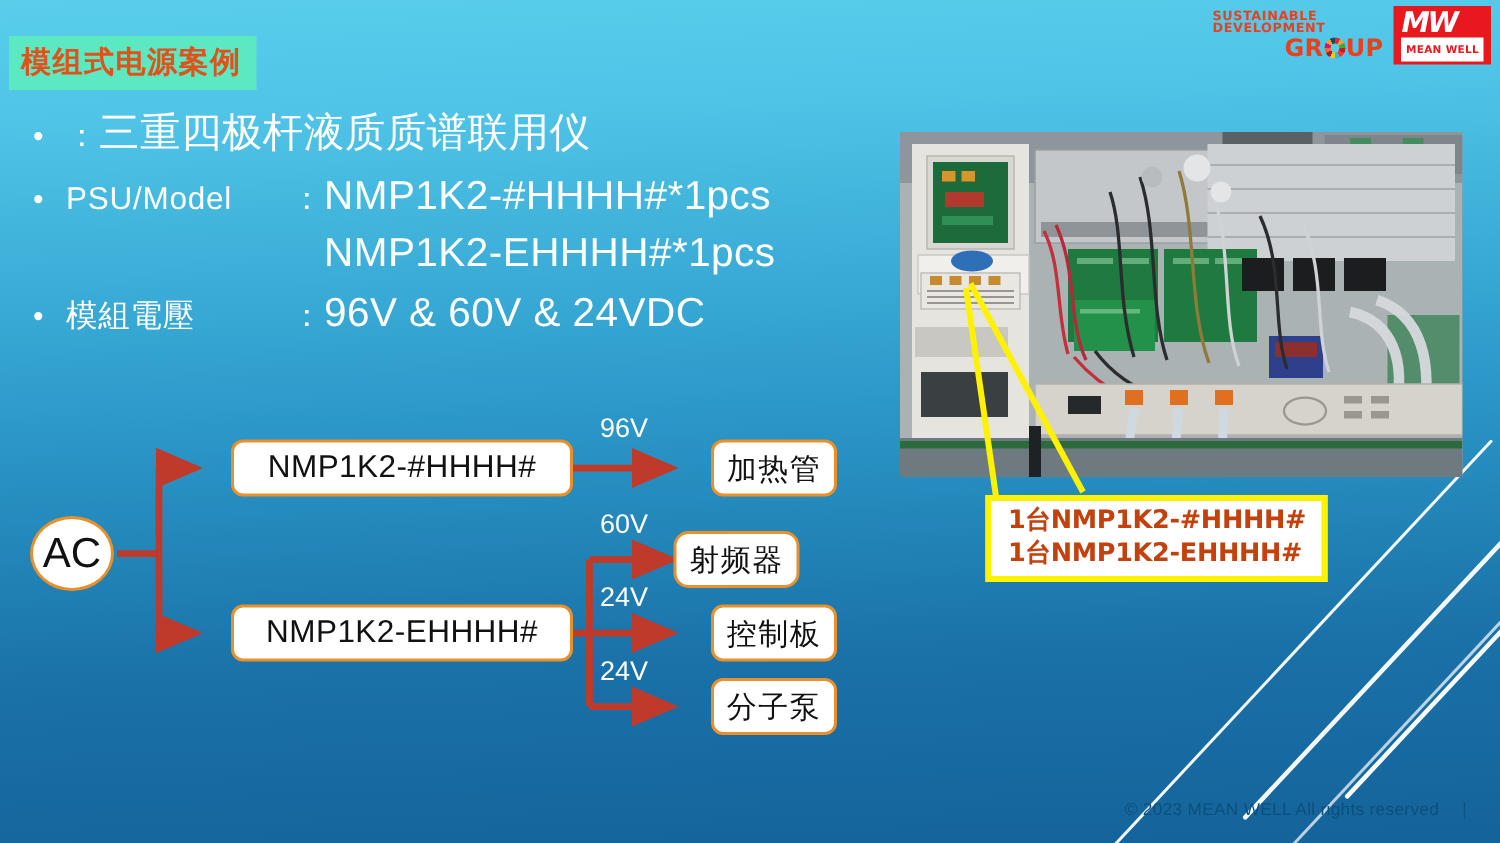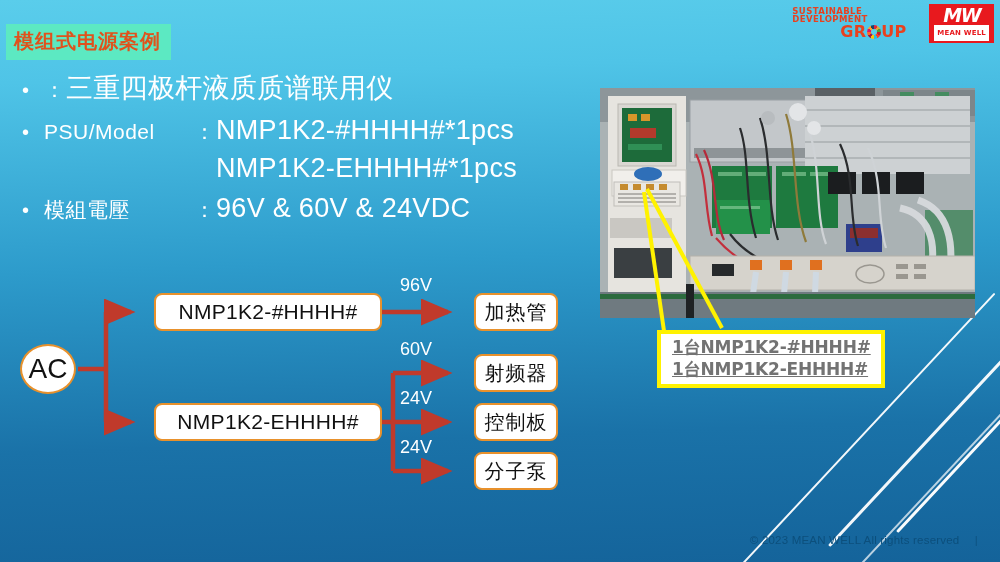--- a/index.html
+++ b/index.html
@@ -19,7 +19,7 @@
   .s4 { left:196px; bottom:28px;  width:236px; height:3.4px; opacity:.98; }
 
   
-  .logo-area { position:absolute; top:4px; right:6px; display:flex; align-items:center; gap:23px; }
+  .logo-area { position:absolute; top:4px; right:6px; display:flex; align-items:center; gap:7px; }
   .sdg { display:flex; flex-direction:column; align-items:flex-start; line-height:.95; }
   .sdg-l1,.sdg-l2 { color:#E8411F; font-weight:bold; font-size:8.5px; letter-spacing:.4px;
                     font-family:"DejaVu Sans",sans-serif; }

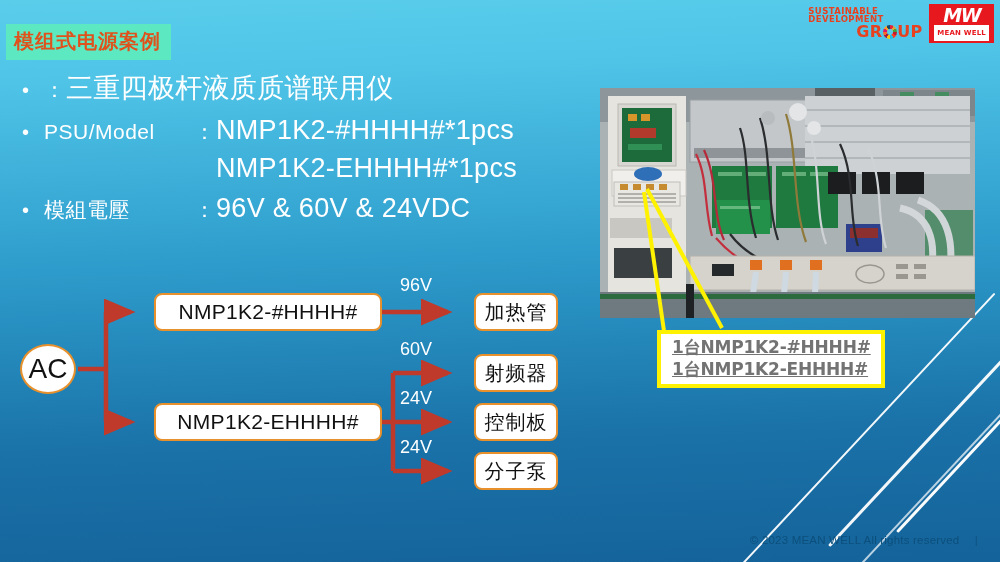--- a/index.html
+++ b/index.html
@@ -32,7 +32,7 @@
       #19486A 330deg 360deg);
     position:relative; }
   .sdg-wheel::after { content:""; position:absolute; inset:4px; background:#5ACDEB; border-radius:50%; }
-  .mw { background:#E8191E; padding:3px 5px 2px; display:flex; flex-direction:column; align-items:center; }
+  .mw { background:#E8191E; padding:3px 5px 2px; display:flex; flex-direction:column; }
   .mw-mark { color:#fff; font-weight:bold; font-size:19px; line-height:.85; letter-spacing:-1.5px;
              font-family:"DejaVu Sans",sans-serif; font-style:italic; }
   .mw-name { background:#fff; color:#E8191E; font-weight:bold; font-size:7px; line-height:1.25;

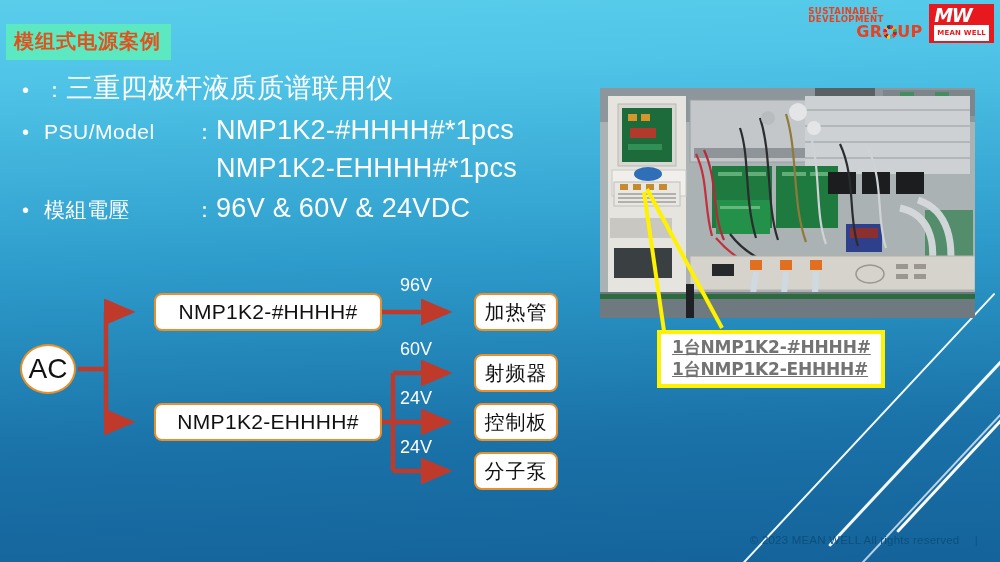--- a/index.html
+++ b/index.html
@@ -72,8 +72,8 @@
   .callout { position:absolute; left:657px; top:330px; width:228px; height:58px;
              background:#fff; border:4px solid #FFF200; display:flex; flex-direction:column;
              justify-content:center; padding-left:11px; }
-  .callout div { font-size:17px; color:#737373; font-weight:bold; line-height:1.28;
-                 letter-spacing:-.2px; font-family:"DejaVu Sans",sans-serif;text-decoration:underline; }
+  .callout div { font-size:17px; color:#c2410c; font-weight:bold; line-height:1.28;
+                 letter-spacing:-.2px; font-family:"DejaVu Sans",sans-serif; }
 
   .footer { position:absolute; right:22px; bottom:16px; color:#0C4F7C; font-size:11.5px;
             letter-spacing:.2px; }

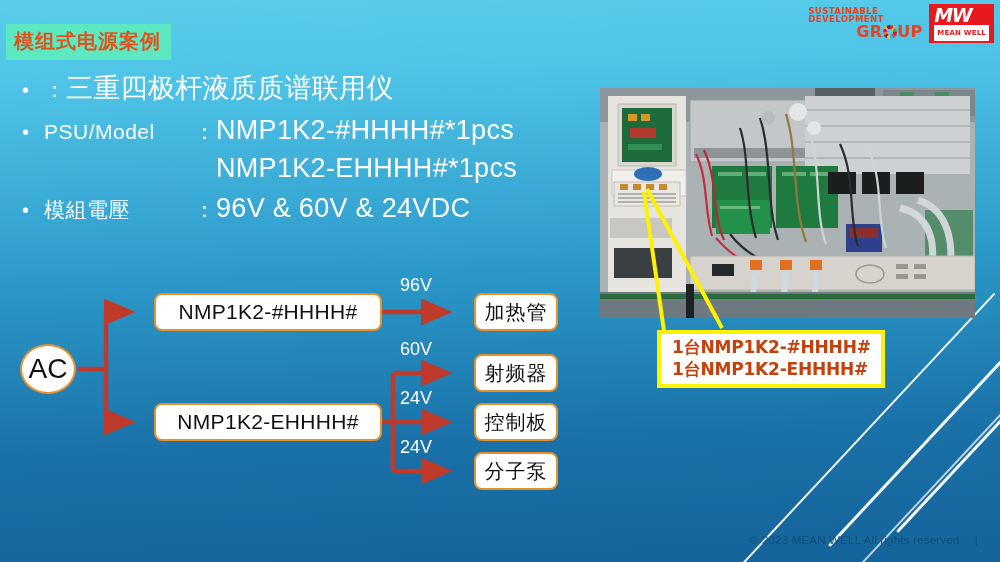--- a/index.html
+++ b/index.html
@@ -161,7 +161,7 @@
 <div class="node psu" style="left:138px;top:403px;">NMP1K2-EHHHH#</div>
 
 <div class="node out" style="left:458px;top:293px;">加热管</div>
-<div class="node out" style="left:458px;top:354px;">射频器</div>
+<div class="node out" style="left:433px;top:354px;border-radius:10px;">射频器</div>
 <div class="node out" style="left:458px;top:403px;">控制板</div>
 <div class="node out" style="left:458px;top:452px;">分子泵</div>
 

